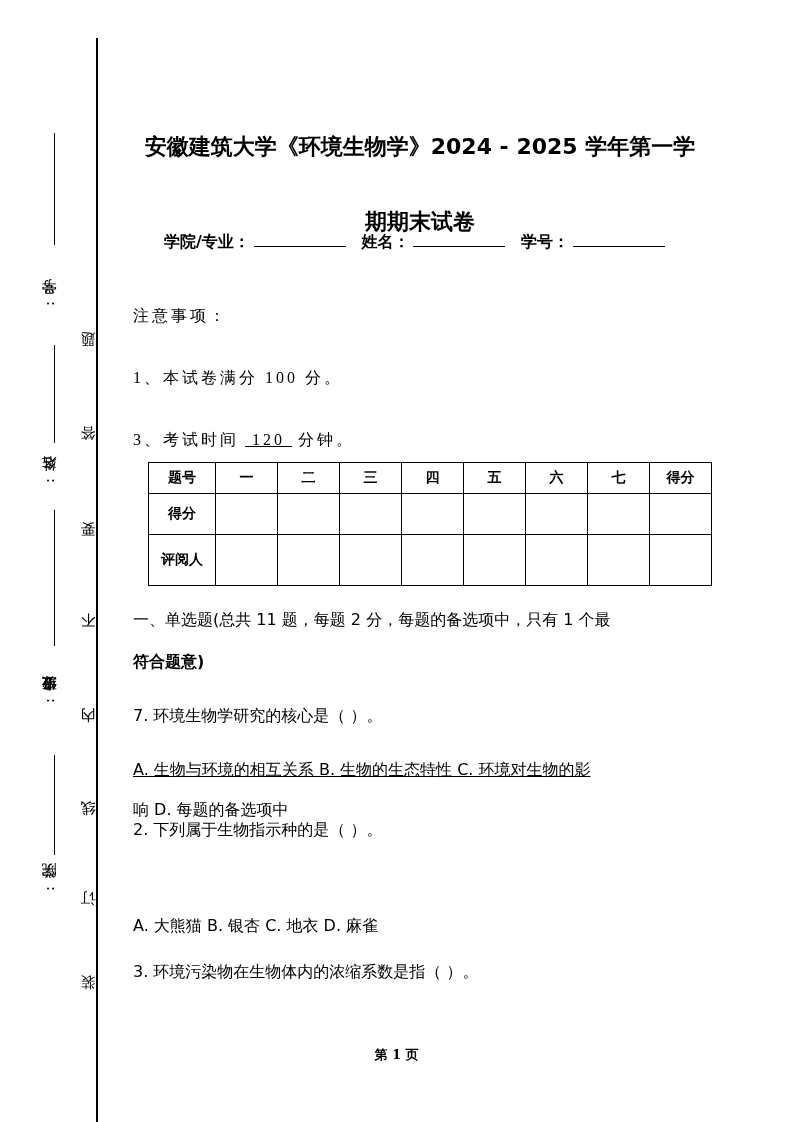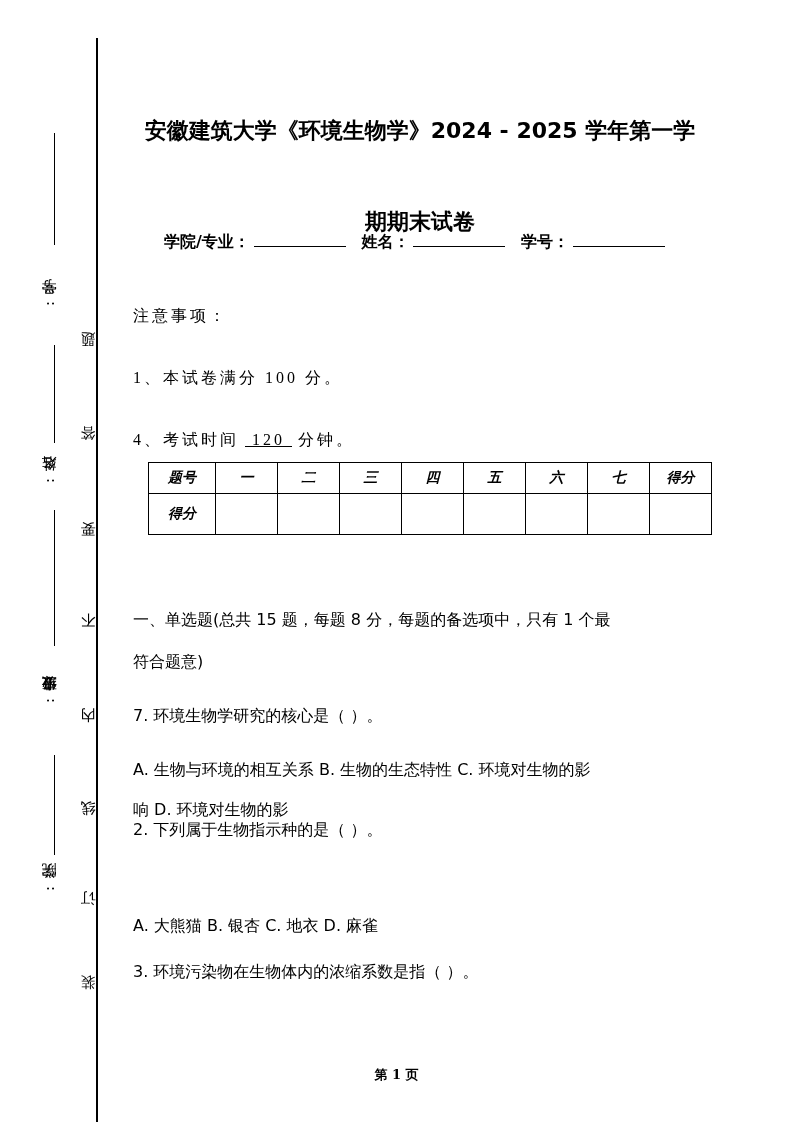--- a/index.html
+++ b/index.html
@@ -47,7 +47,7 @@
 <div class="seal-char" style="top:918px;">订</div>
 <div class="seal-char" style="top:1002px;">装</div>
 
-<div class="title" style="top:116px;">安徽建筑大学《环境生物学》2024 - 2025 学年第一学</div>
+<div class="title" style="top:132px;">安徽建筑大学《环境生物学》2024 - 2025 学年第一学</div>
 <div class="title" style="top:176px;margin-top:31px;">期期末试卷</div>
 
 <div class="info-row">

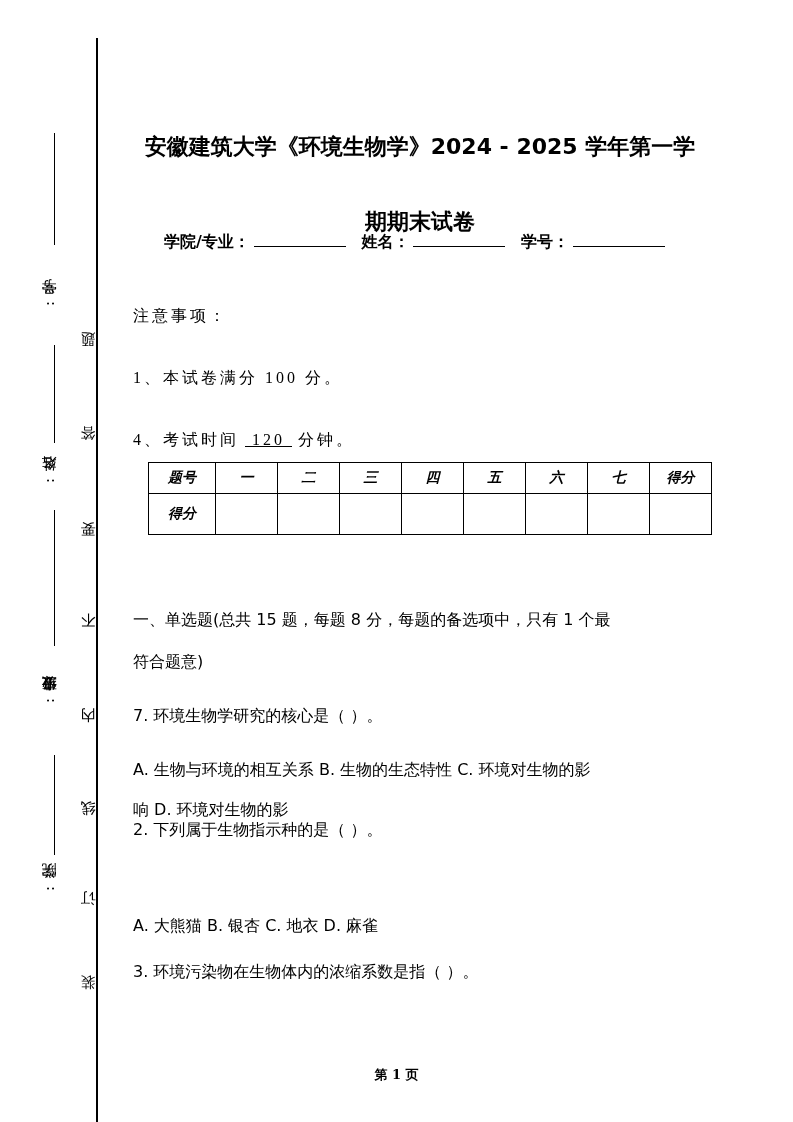--- a/index.html
+++ b/index.html
@@ -59,7 +59,7 @@
 <div class="text-line notes" style="top:286px;">注意事项：</div>
 <div class="text-line notes" style="top:348px;">1、本试卷满分 100 分。</div>
 <div class="text-line notes" style="top:410px;">
-  <span>4、考试时间</span><span class="underline-val"> 120 </span><span>分钟。</span>
+  <span>3、考试时间</span><span class="underline-val"> 120 </span><span>分钟。</span>
 </div>
 
 <table class="score">

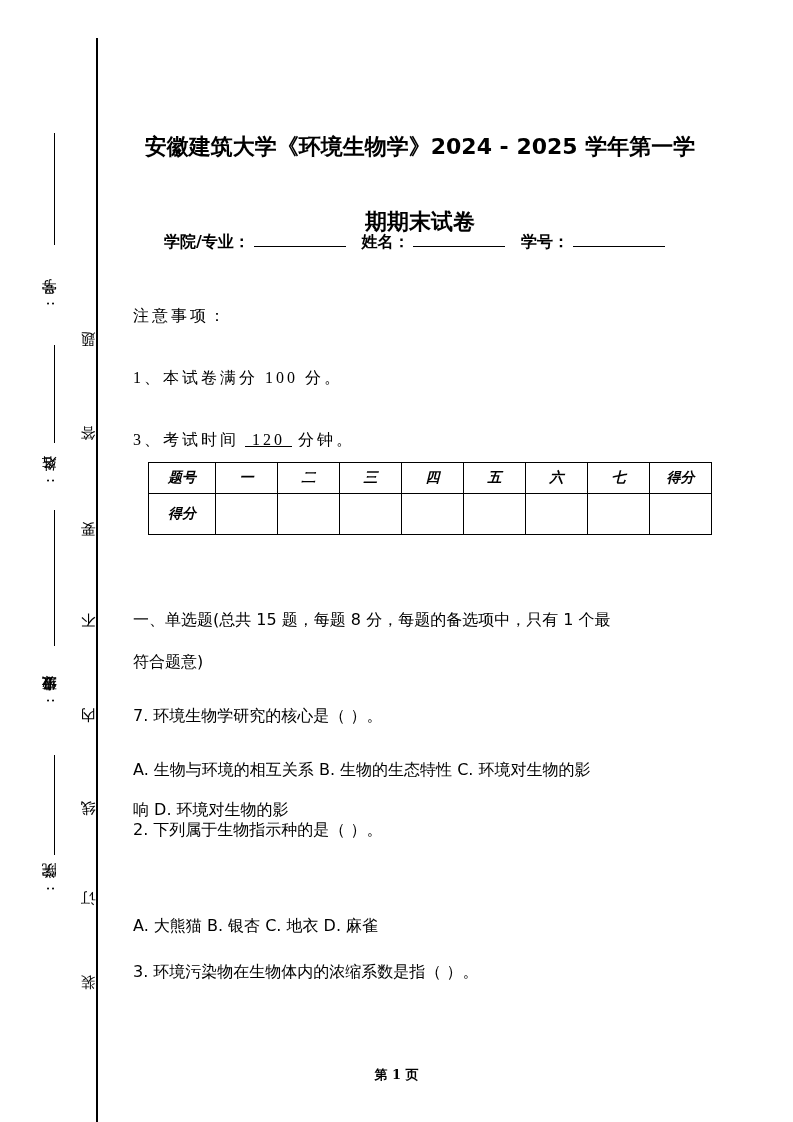--- a/index.html
+++ b/index.html
@@ -15,7 +15,7 @@
   .notes { letter-spacing:3px; font-family:Liberation Serif, serif;margin-top:20px; }
   .underline-val { text-decoration:underline; padding:0 6px; }
   table.score { position:absolute; left:148px; top:462px; border-collapse:collapse; font-family:"DejaVu Sans", sans-serif; font-size:14px; }
-  table.score td { border:1px solid #000; text-align:center; padding:0;font-style:italic; }
+  table.score td { border:1px solid #000; text-align:center; padding:0; }
   table.score tr.hdr td { height:30px; font-weight:bold; }
   table.score tr.r1 td { height:40px; }
   table.score tr.r2 td { height:50px; }

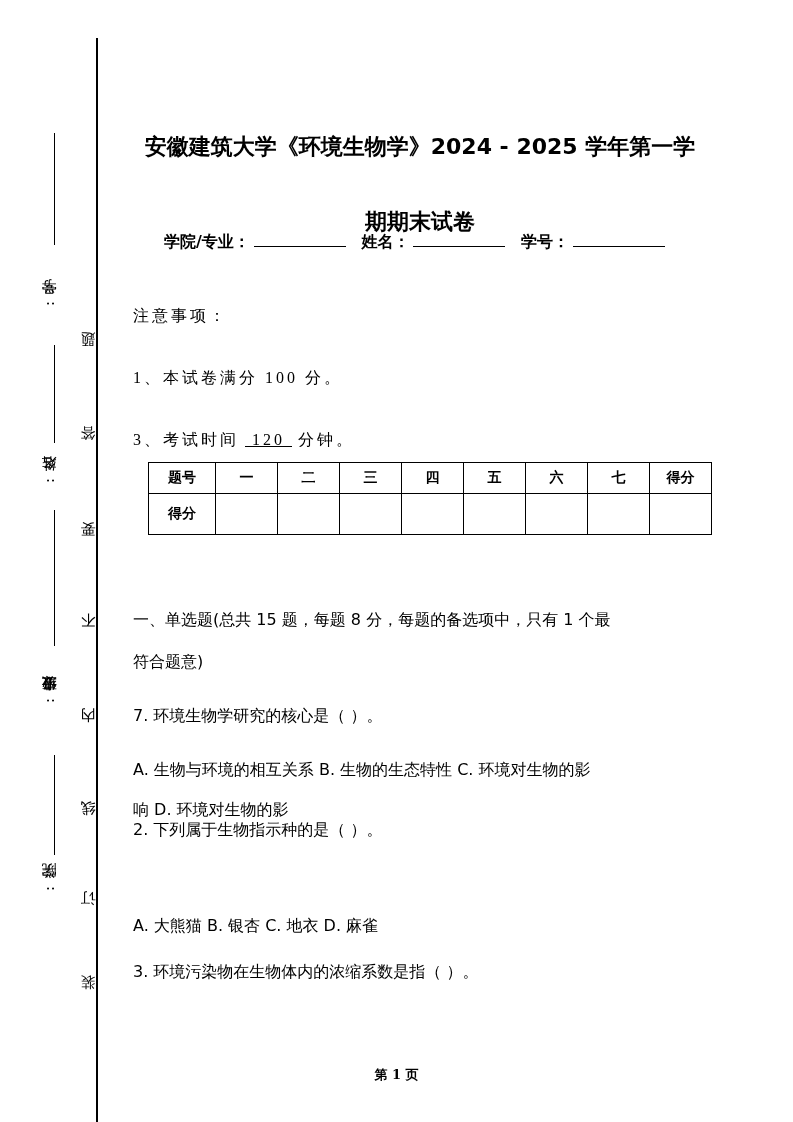--- a/index.html
+++ b/index.html
@@ -86,6 +86,17 @@
     <td class="cell"></td>
     <td class="cell"></td>
   </tr>
+  <tr class="r2">
+    <td class="first">评阅人</td>
+    <td class="cell"></td>
+    <td class="cell"></td>
+    <td class="cell"></td>
+    <td class="cell"></td>
+    <td class="cell"></td>
+    <td class="cell"></td>
+    <td class="cell"></td>
+    <td class="cell"></td>
+  </tr>
 </tbody>
   </table>
 

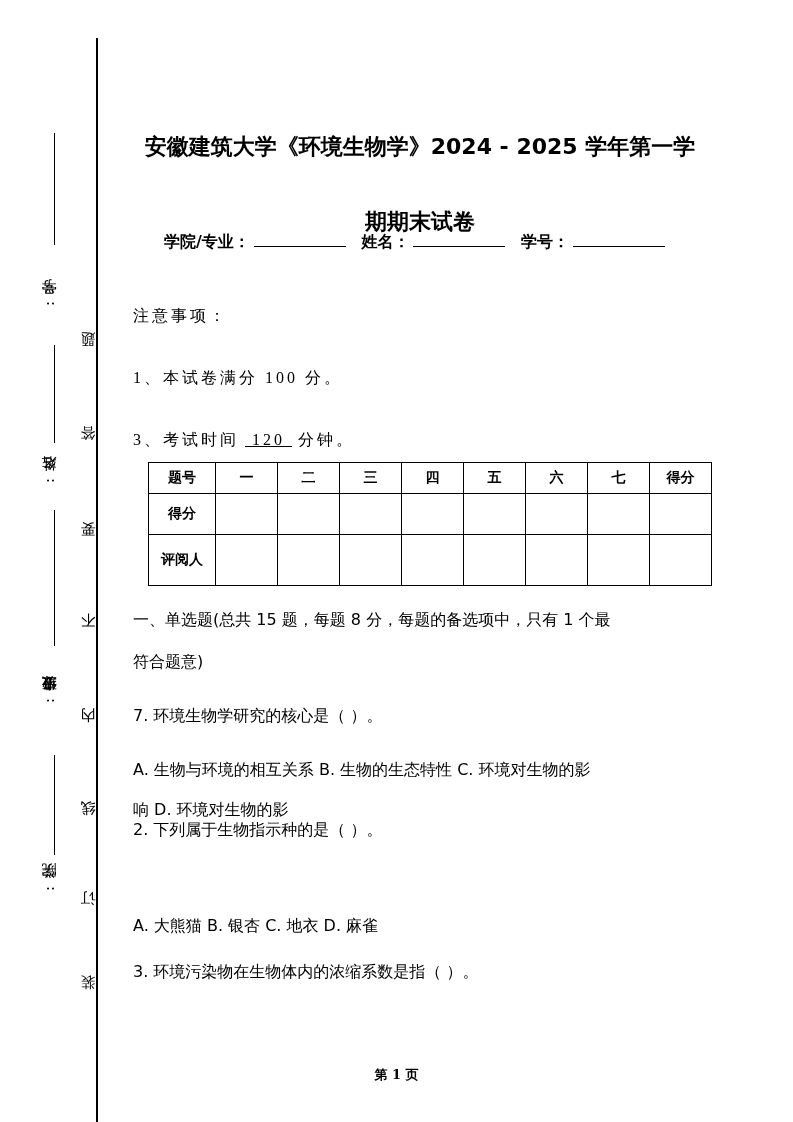--- a/index.html
+++ b/index.html
@@ -100,7 +100,7 @@
 </tbody>
   </table>
 
-<div class="q" style="top:610px;">一、单选题(总共 15 题，每题 8 分，每题的备选项中，只有 1 个最</div>
+<div class="q" style="top:610px;">一、单选题(总共 11 题，每题 2 分，每题的备选项中，只有 1 个最</div>
 <div class="q" style="top:652px;">符合题意)</div>
 
 <div class="q" style="top:706px;">7. 环境生物学研究的核心是（    ）。</div>

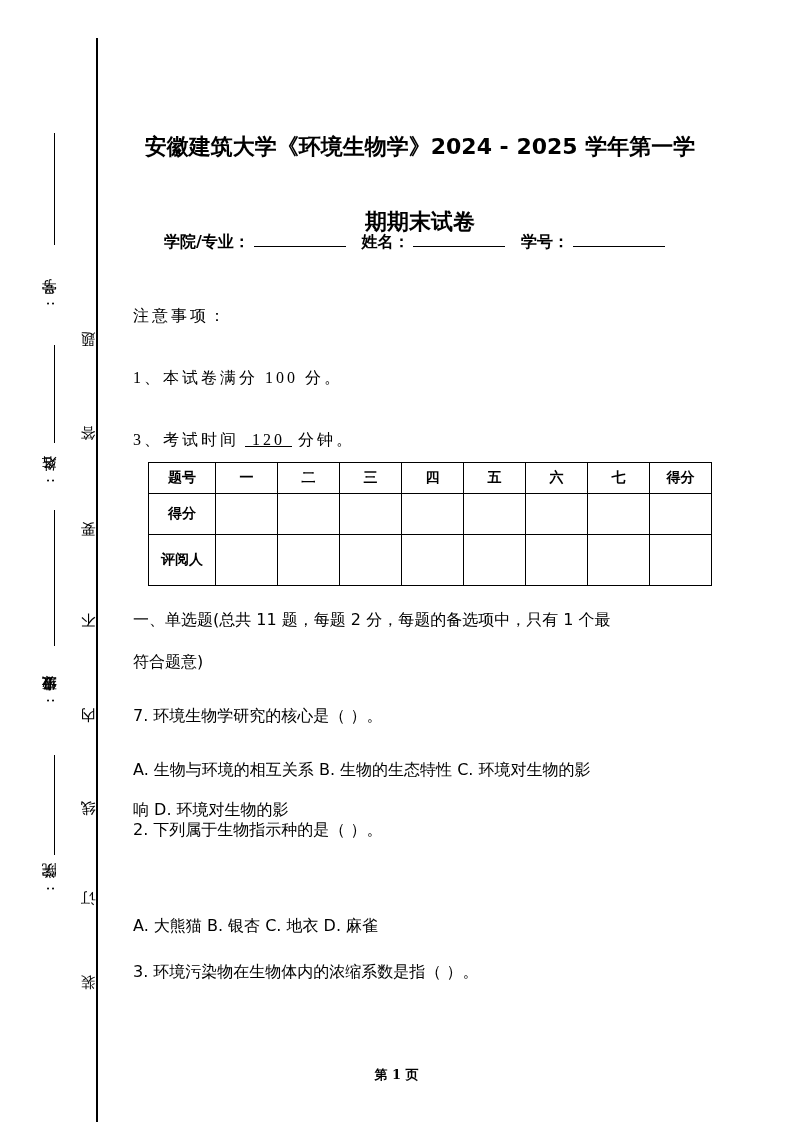--- a/index.html
+++ b/index.html
@@ -101,7 +101,7 @@
   </table>
 
 <div class="q" style="top:610px;">一、单选题(总共 11 题，每题 2 分，每题的备选项中，只有 1 个最</div>
-<div class="q" style="top:652px;">符合题意)</div>
+<div class="q" style="top:652px;font-weight:bold;">符合题意)</div>
 
 <div class="q" style="top:706px;">7. 环境生物学研究的核心是（    ）。</div>
 <div class="q" style="top:760px;">A. 生物与环境的相互关系    B. 生物的生态特性    C. 环境对生物的影</div>

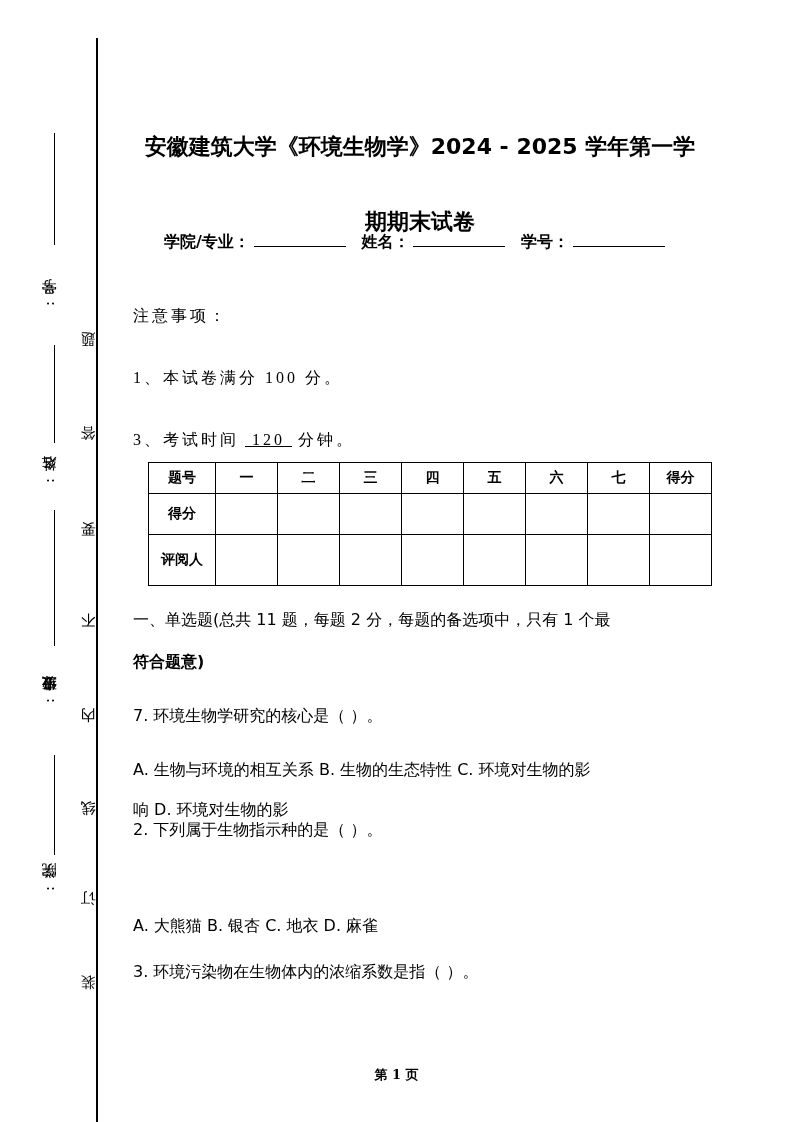--- a/index.html
+++ b/index.html
@@ -104,7 +104,7 @@
 <div class="q" style="top:652px;font-weight:bold;">符合题意)</div>
 
 <div class="q" style="top:706px;">7. 环境生物学研究的核心是（    ）。</div>
-<div class="q" style="top:760px;">A. 生物与环境的相互关系    B. 生物的生态特性    C. 环境对生物的影</div>
+<div class="q" style="top:760px;text-decoration:underline;">A. 生物与环境的相互关系    B. 生物的生态特性    C. 环境对生物的影</div>
 <div class="q" style="top:800px;">响    D. 环境对生物的影</div>
 
 <div class="q" style="top:820px;">2. 下列属于生物指示种的是（    ）。</div>

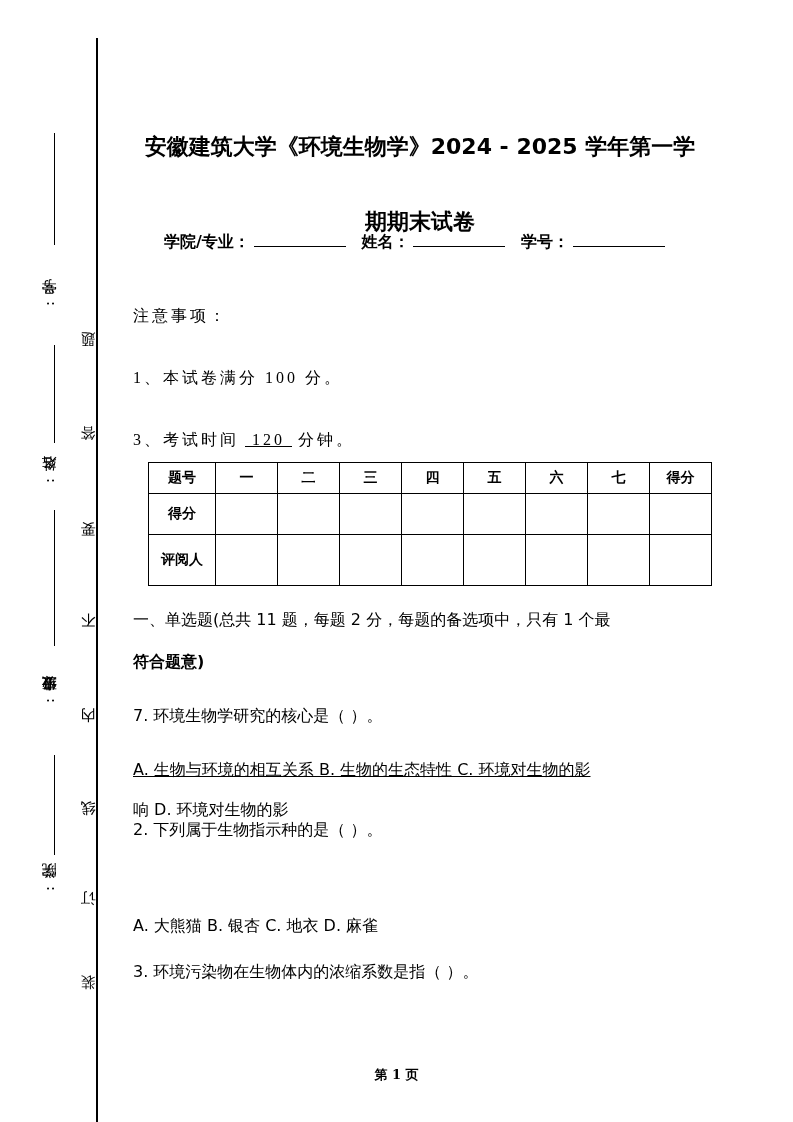--- a/index.html
+++ b/index.html
@@ -105,7 +105,7 @@
 
 <div class="q" style="top:706px;">7. 环境生物学研究的核心是（    ）。</div>
 <div class="q" style="top:760px;text-decoration:underline;">A. 生物与环境的相互关系    B. 生物的生态特性    C. 环境对生物的影</div>
-<div class="q" style="top:800px;">响    D. 环境对生物的影</div>
+<div class="q" style="top:800px;">响    D. 每题的备选项中</div>
 
 <div class="q" style="top:820px;">2. 下列属于生物指示种的是（    ）。</div>
 <div class="q" style="top:908px;margin-top:8px;">A. 大熊猫    B. 银杏    C. 地衣    D. 麻雀</div>

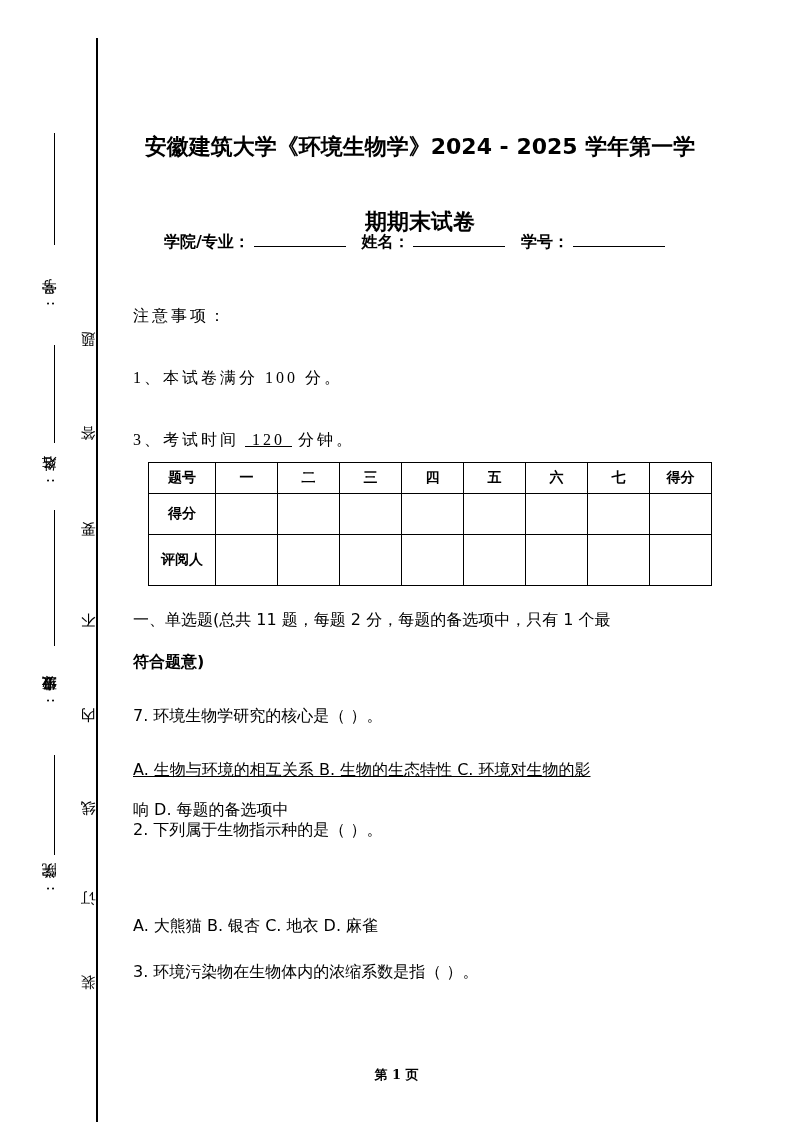--- a/index.html
+++ b/index.html
@@ -22,7 +22,7 @@
   table.score td.first { width:66px; font-weight:bold; }
   table.score td.cell { width:61px; }
   .q { position:absolute; left:133px; font-family:"DejaVu Sans", sans-serif; font-size:16px; white-space:nowrap; }
-  .footer { position:absolute; top:1046px; left:0; width:793px; text-align:center; font-family:"DejaVu Serif", serif; font-weight:bold; font-size:13px;margin-top:20px; }
+  .footer { position:absolute; top:1046px; left:0; width:793px; text-align:center; font-family:"DejaVu Serif", serif; font-weight:bold; font-size:13px; }
 </style>
 </head>
 <body>

